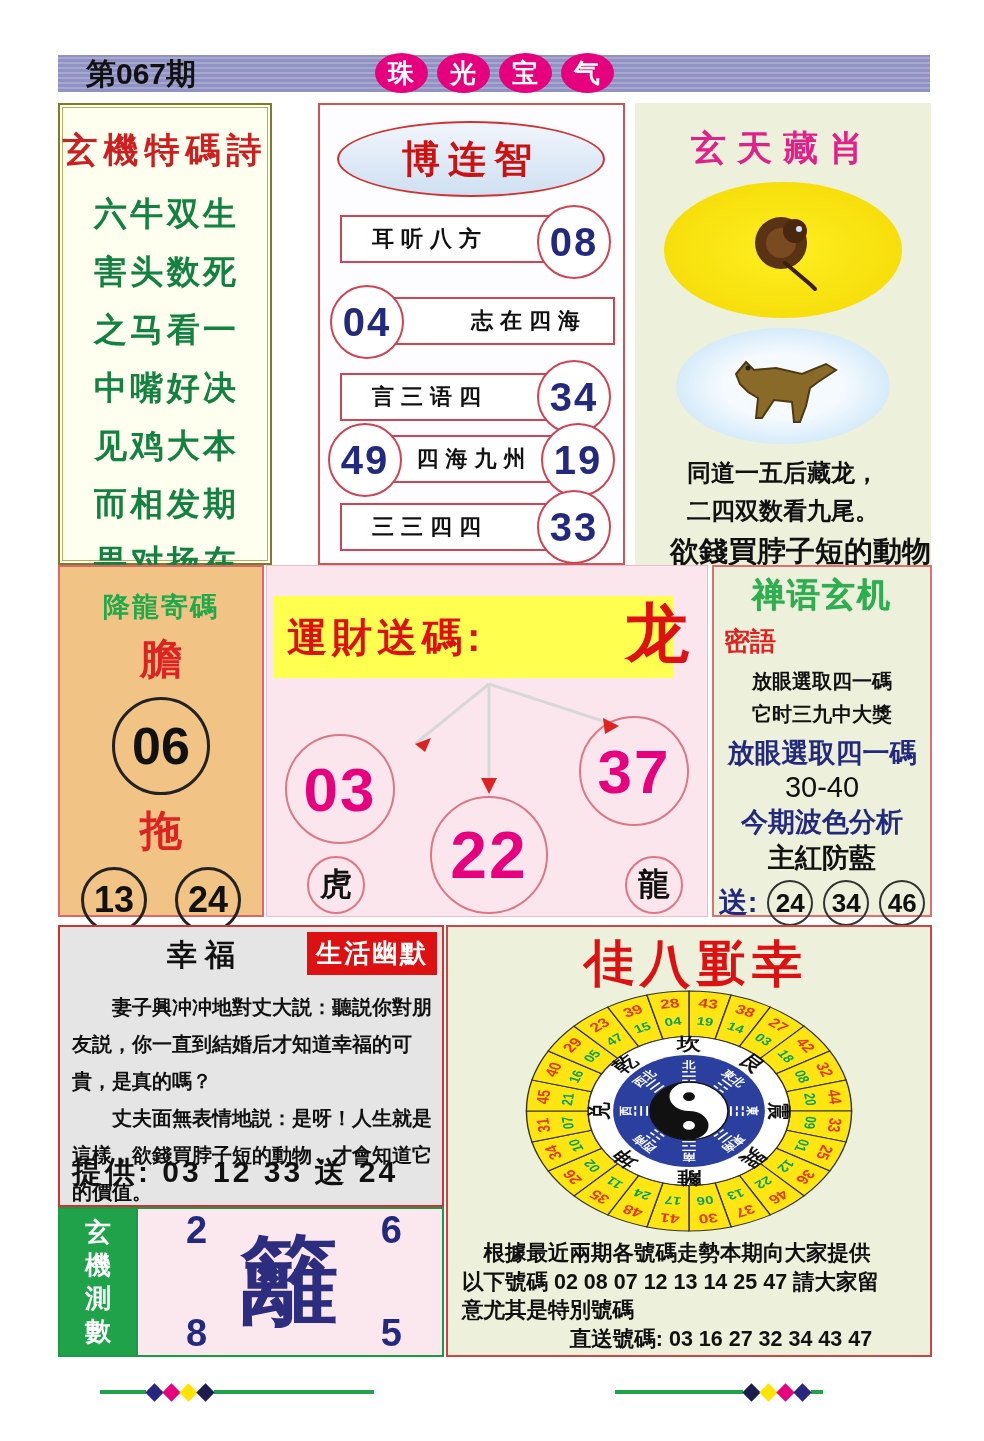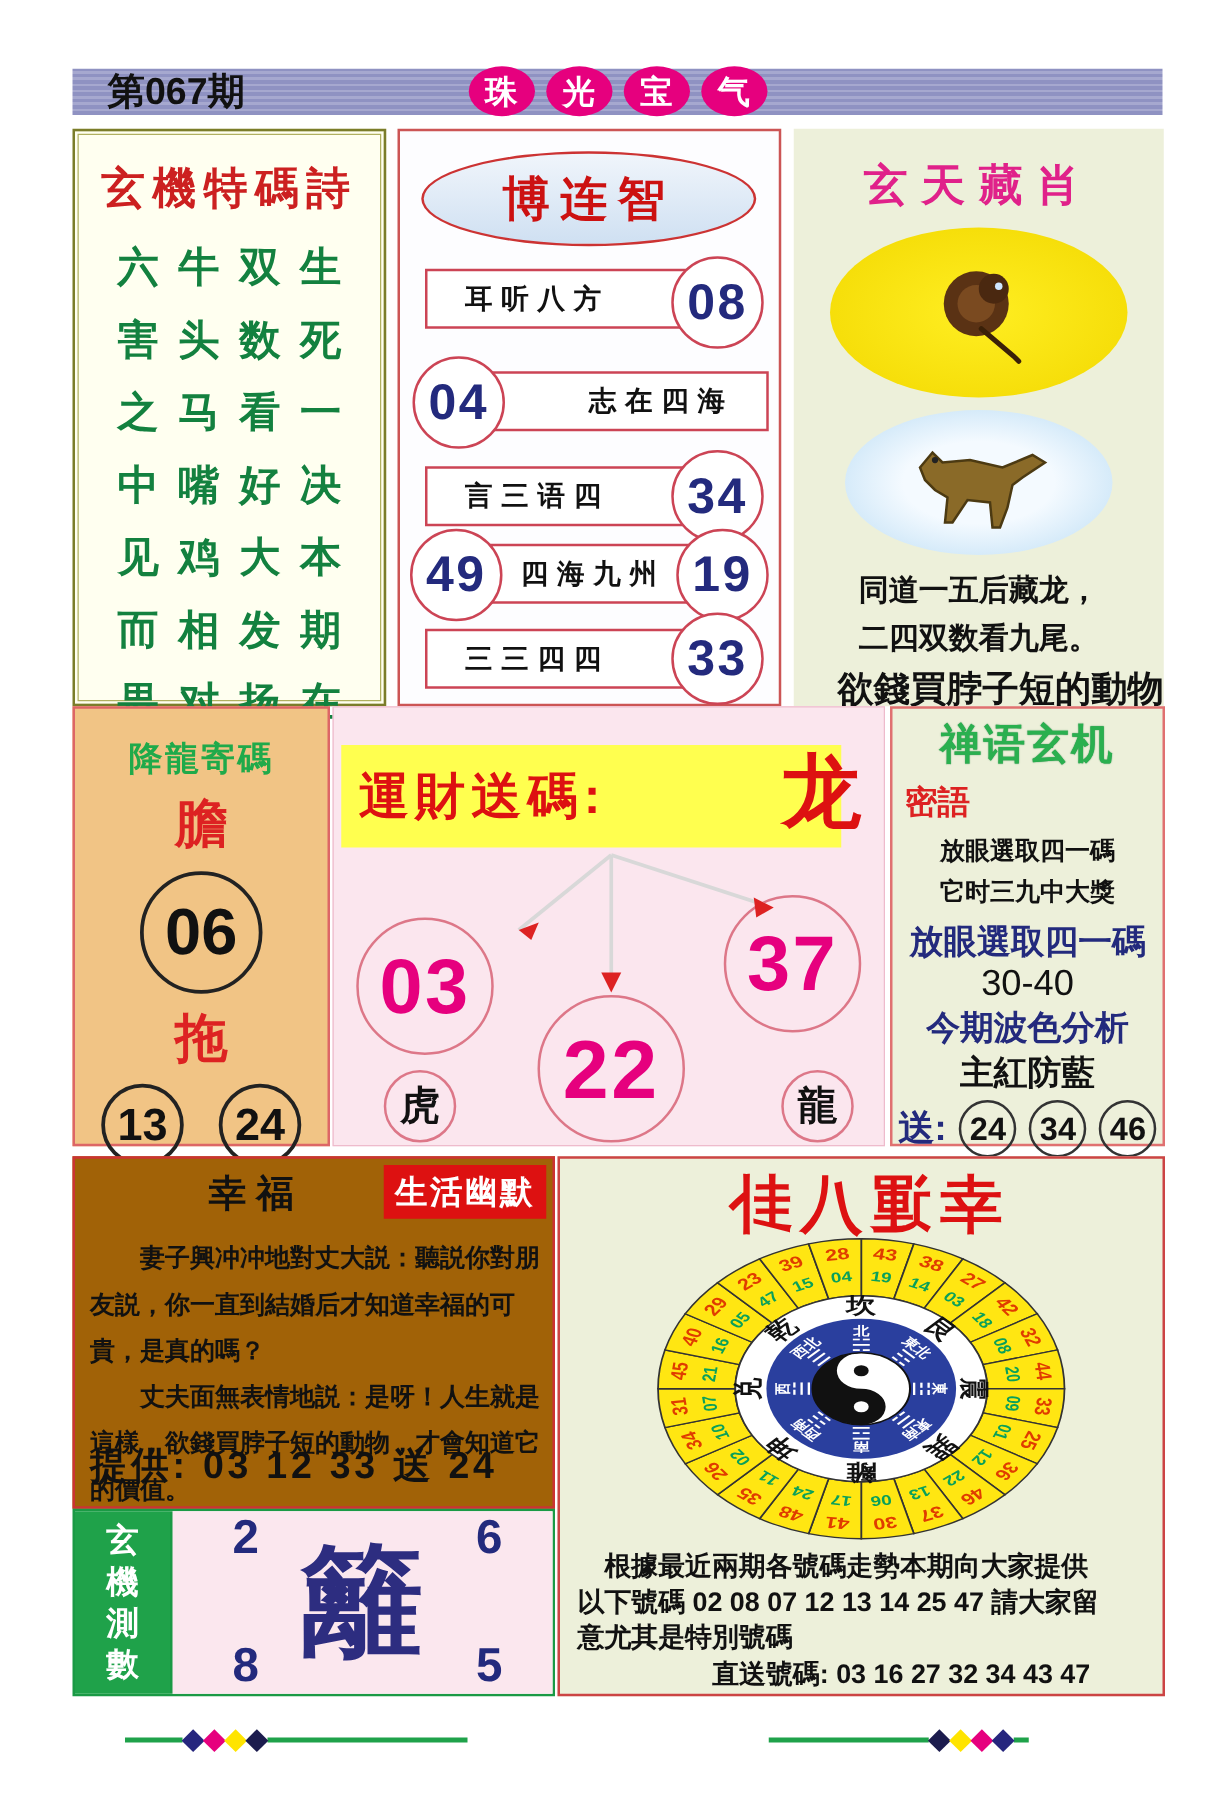--- a/index.html
+++ b/index.html
@@ -15,7 +15,7 @@
     display:flex;align-items:center;justify-content:center;}
 
   
-  #poem{position:absolute;left:58px;top:103px;width:251px;height:462px;background:#fffff0;
+  #poem{position:absolute;left:58px;top:103px;width:214px;height:462px;background:#fffff0;
     border:2px solid #7b7d2a;box-shadow:inset 0 0 0 2px #fffff0, inset 0 0 0 3px #b0b060;}
   #poem-title{margin-top:22px;text-align:center;font-size:35px;font-weight:bold;color:#cc2020;letter-spacing:6px;}
   #poem-grid{margin:18px 34px 0 34px;}

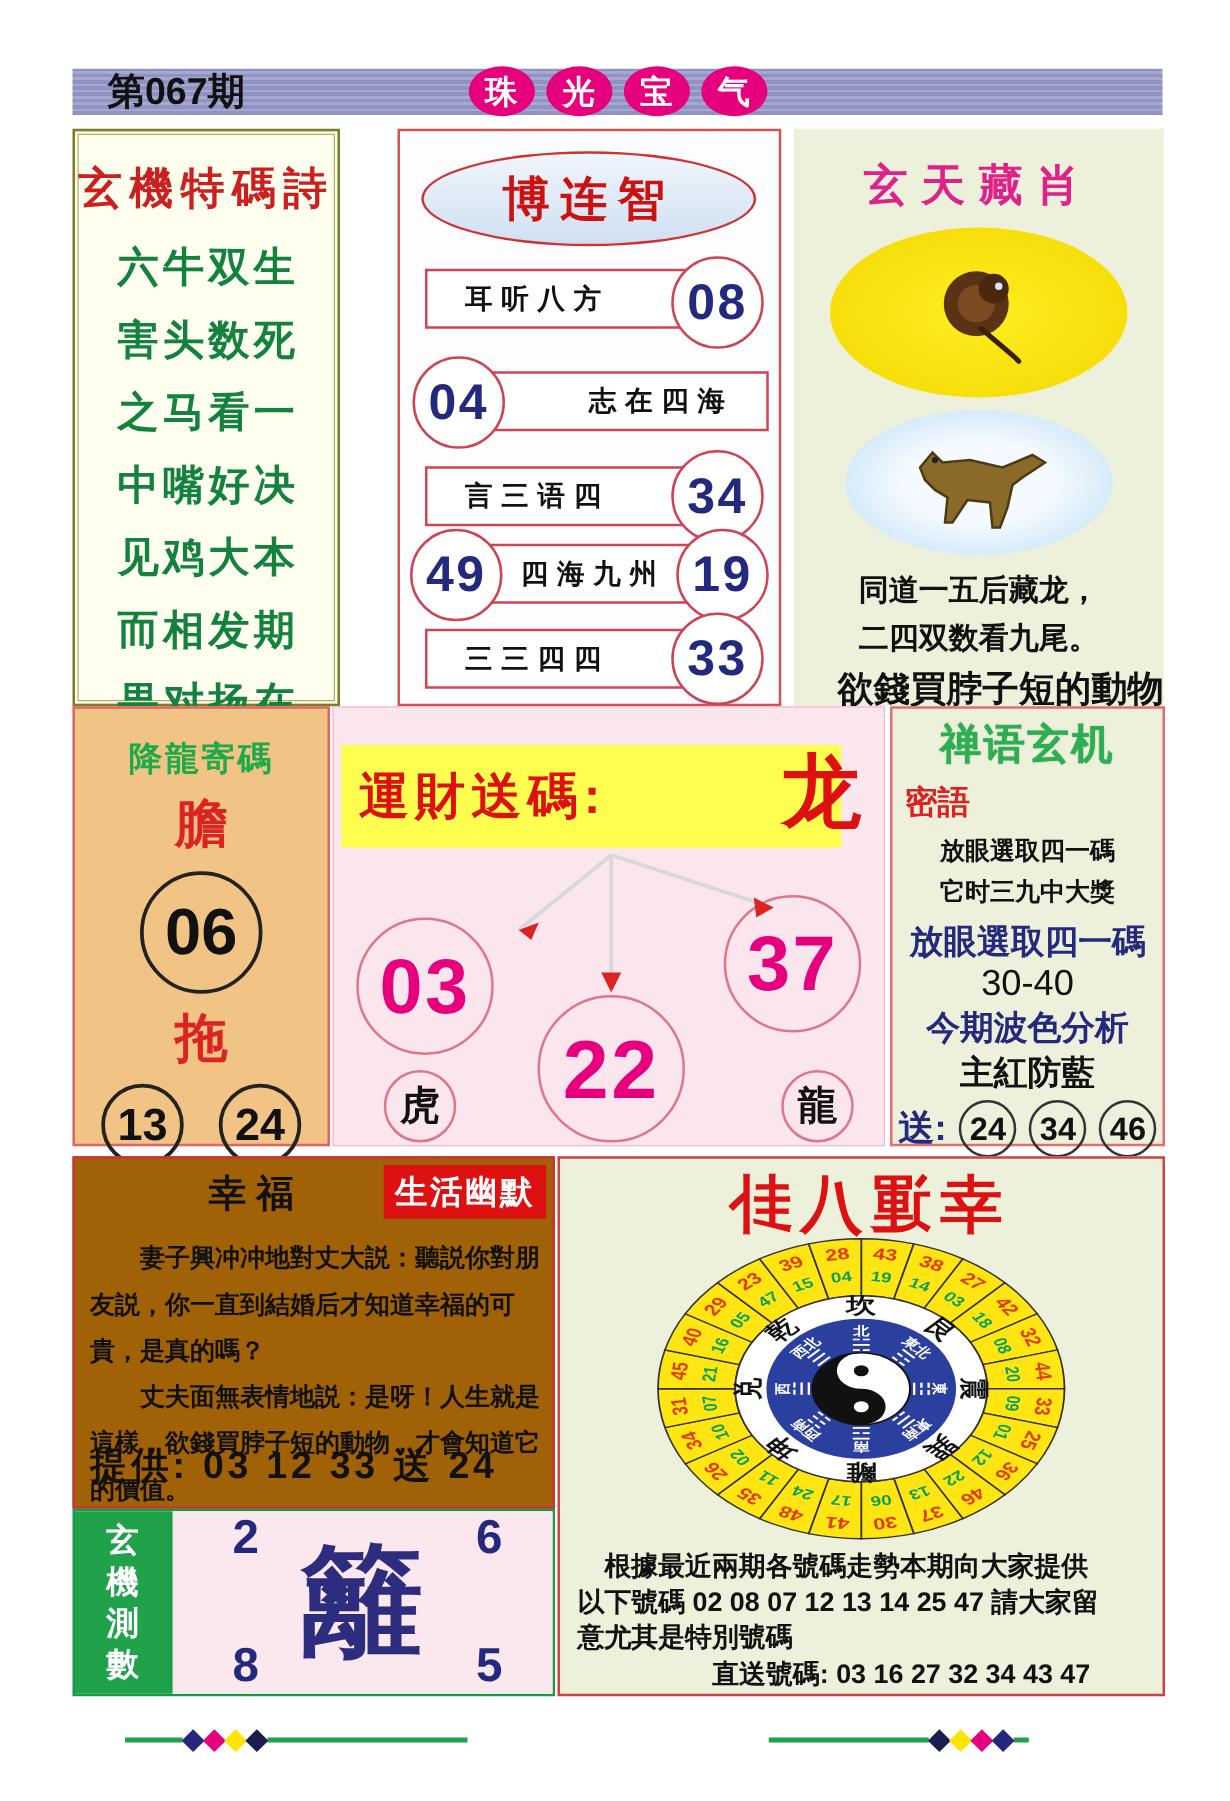--- a/index.html
+++ b/index.html
@@ -85,7 +85,7 @@
   .cy-circle span{font-size:26px;font-weight:bold;color:#111;}
 
   
-  #xf{position:absolute;left:58px;top:925px;width:386px;height:282px;background:#a16207;border:2px solid #cc3333;}
+  #xf{position:absolute;left:58px;top:925px;width:386px;height:282px;background:#e5e5e5;border:2px solid #cc3333;}
   #xf-title{position:absolute;left:0;top:8px;width:290px;text-align:center;font-size:30px;font-weight:bold;color:#111;letter-spacing:8px;}
   #xf-badge{position:absolute;right:5px;top:5px;background:#dd1111;color:#fff;font-size:26px;font-weight:bold;
     padding:4px 9px;letter-spacing:2px;}

